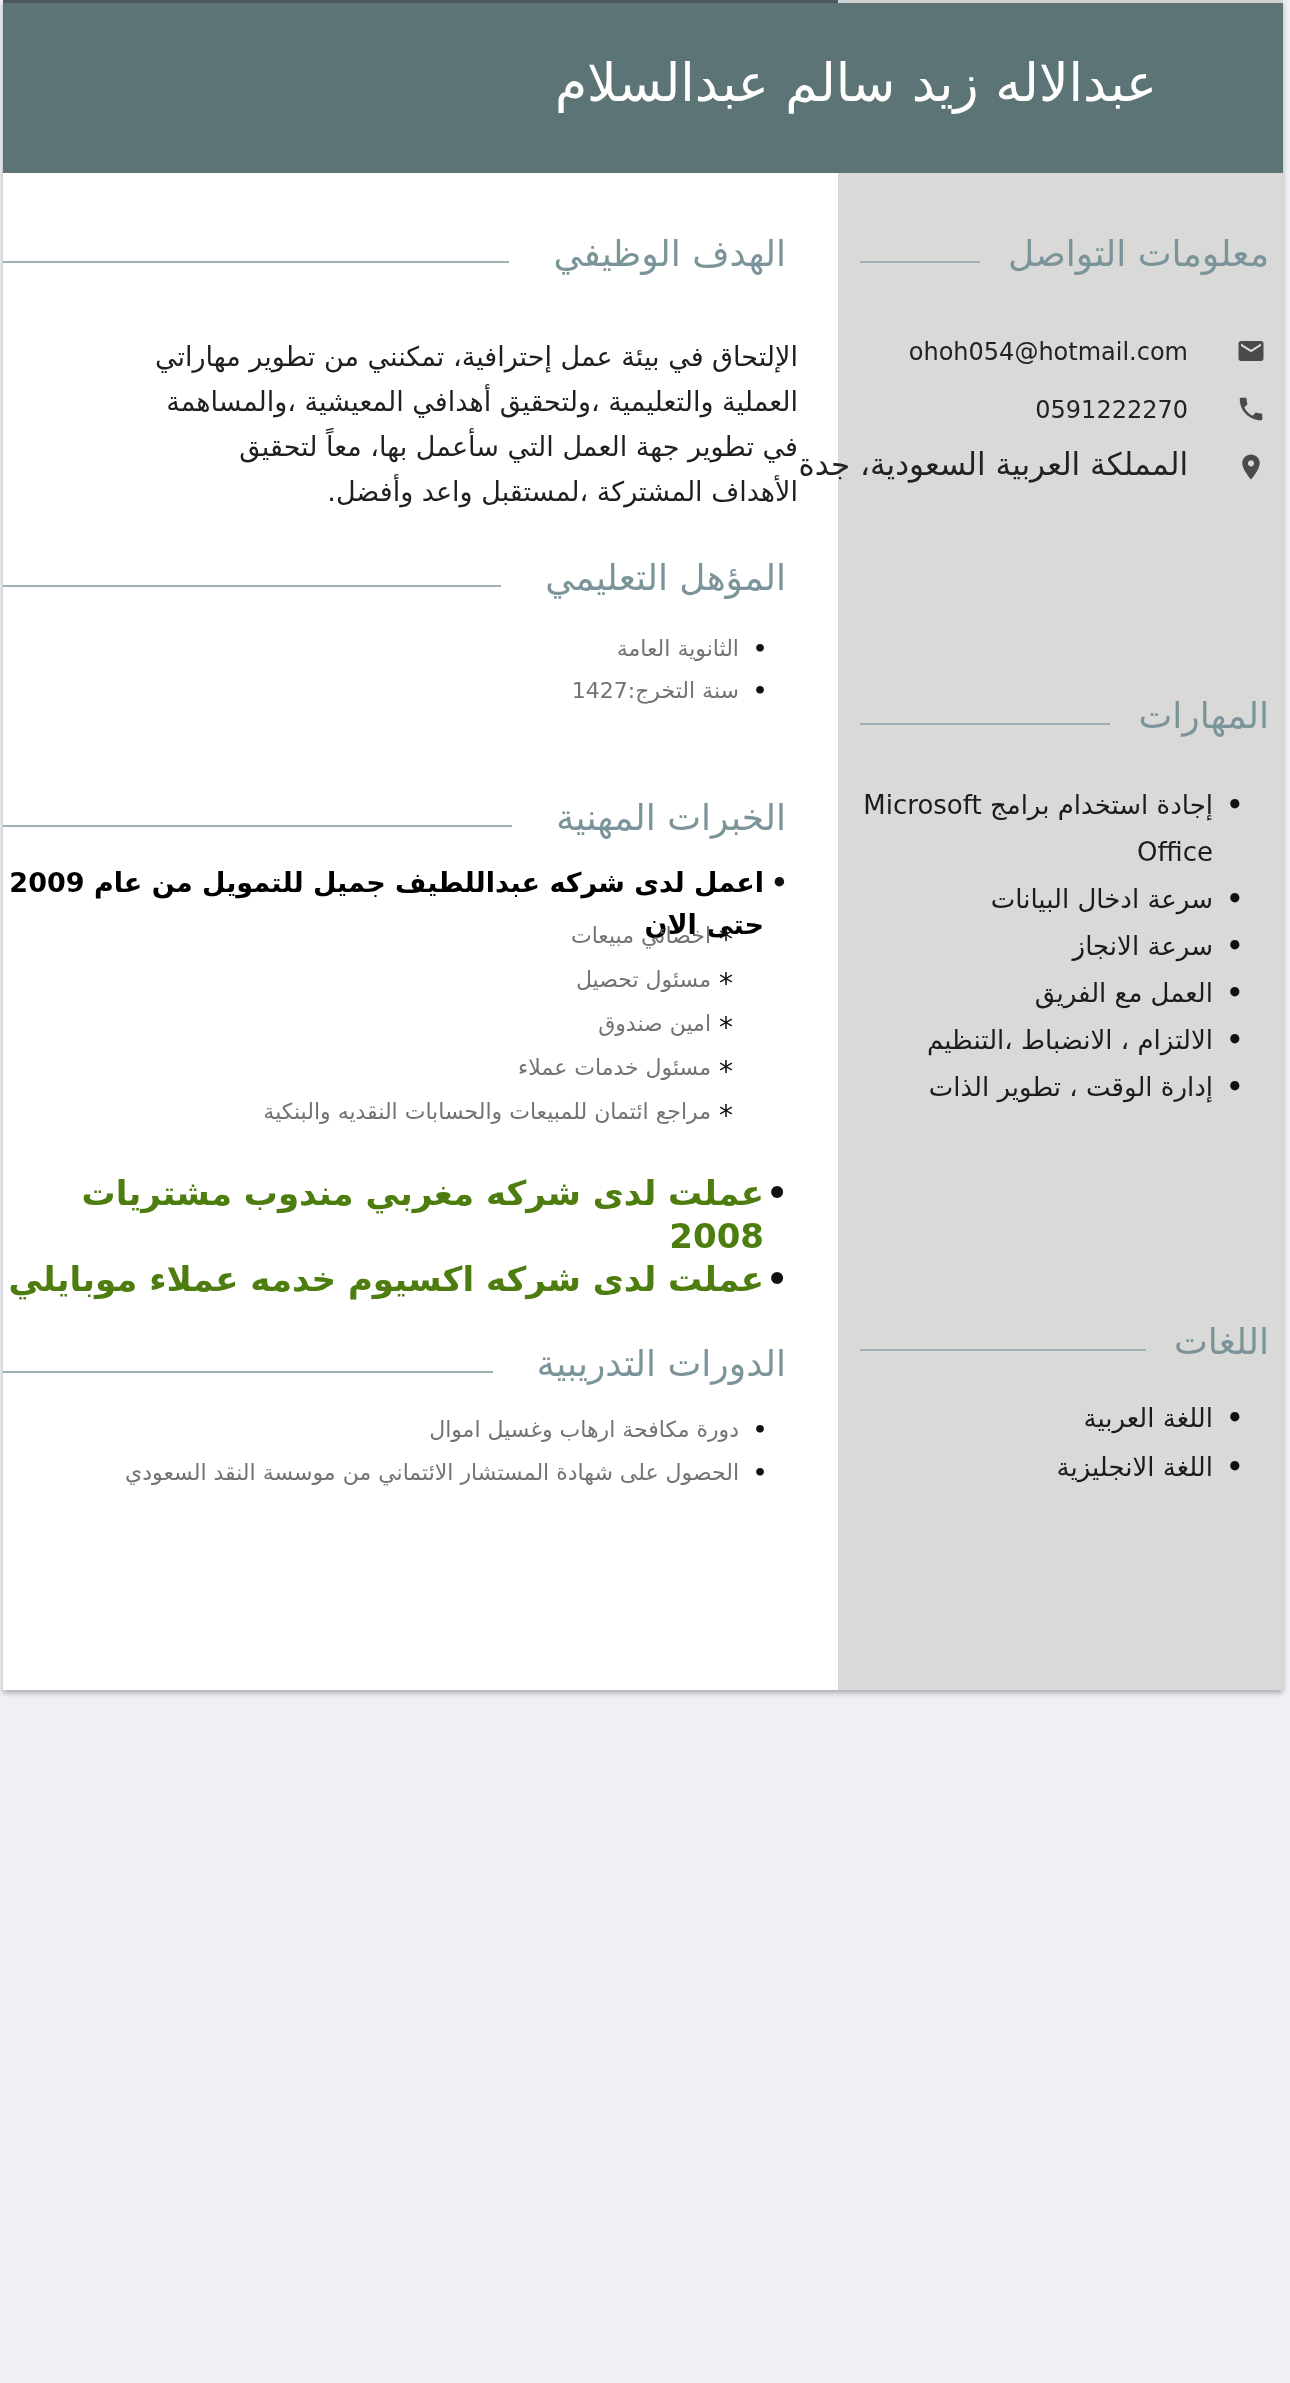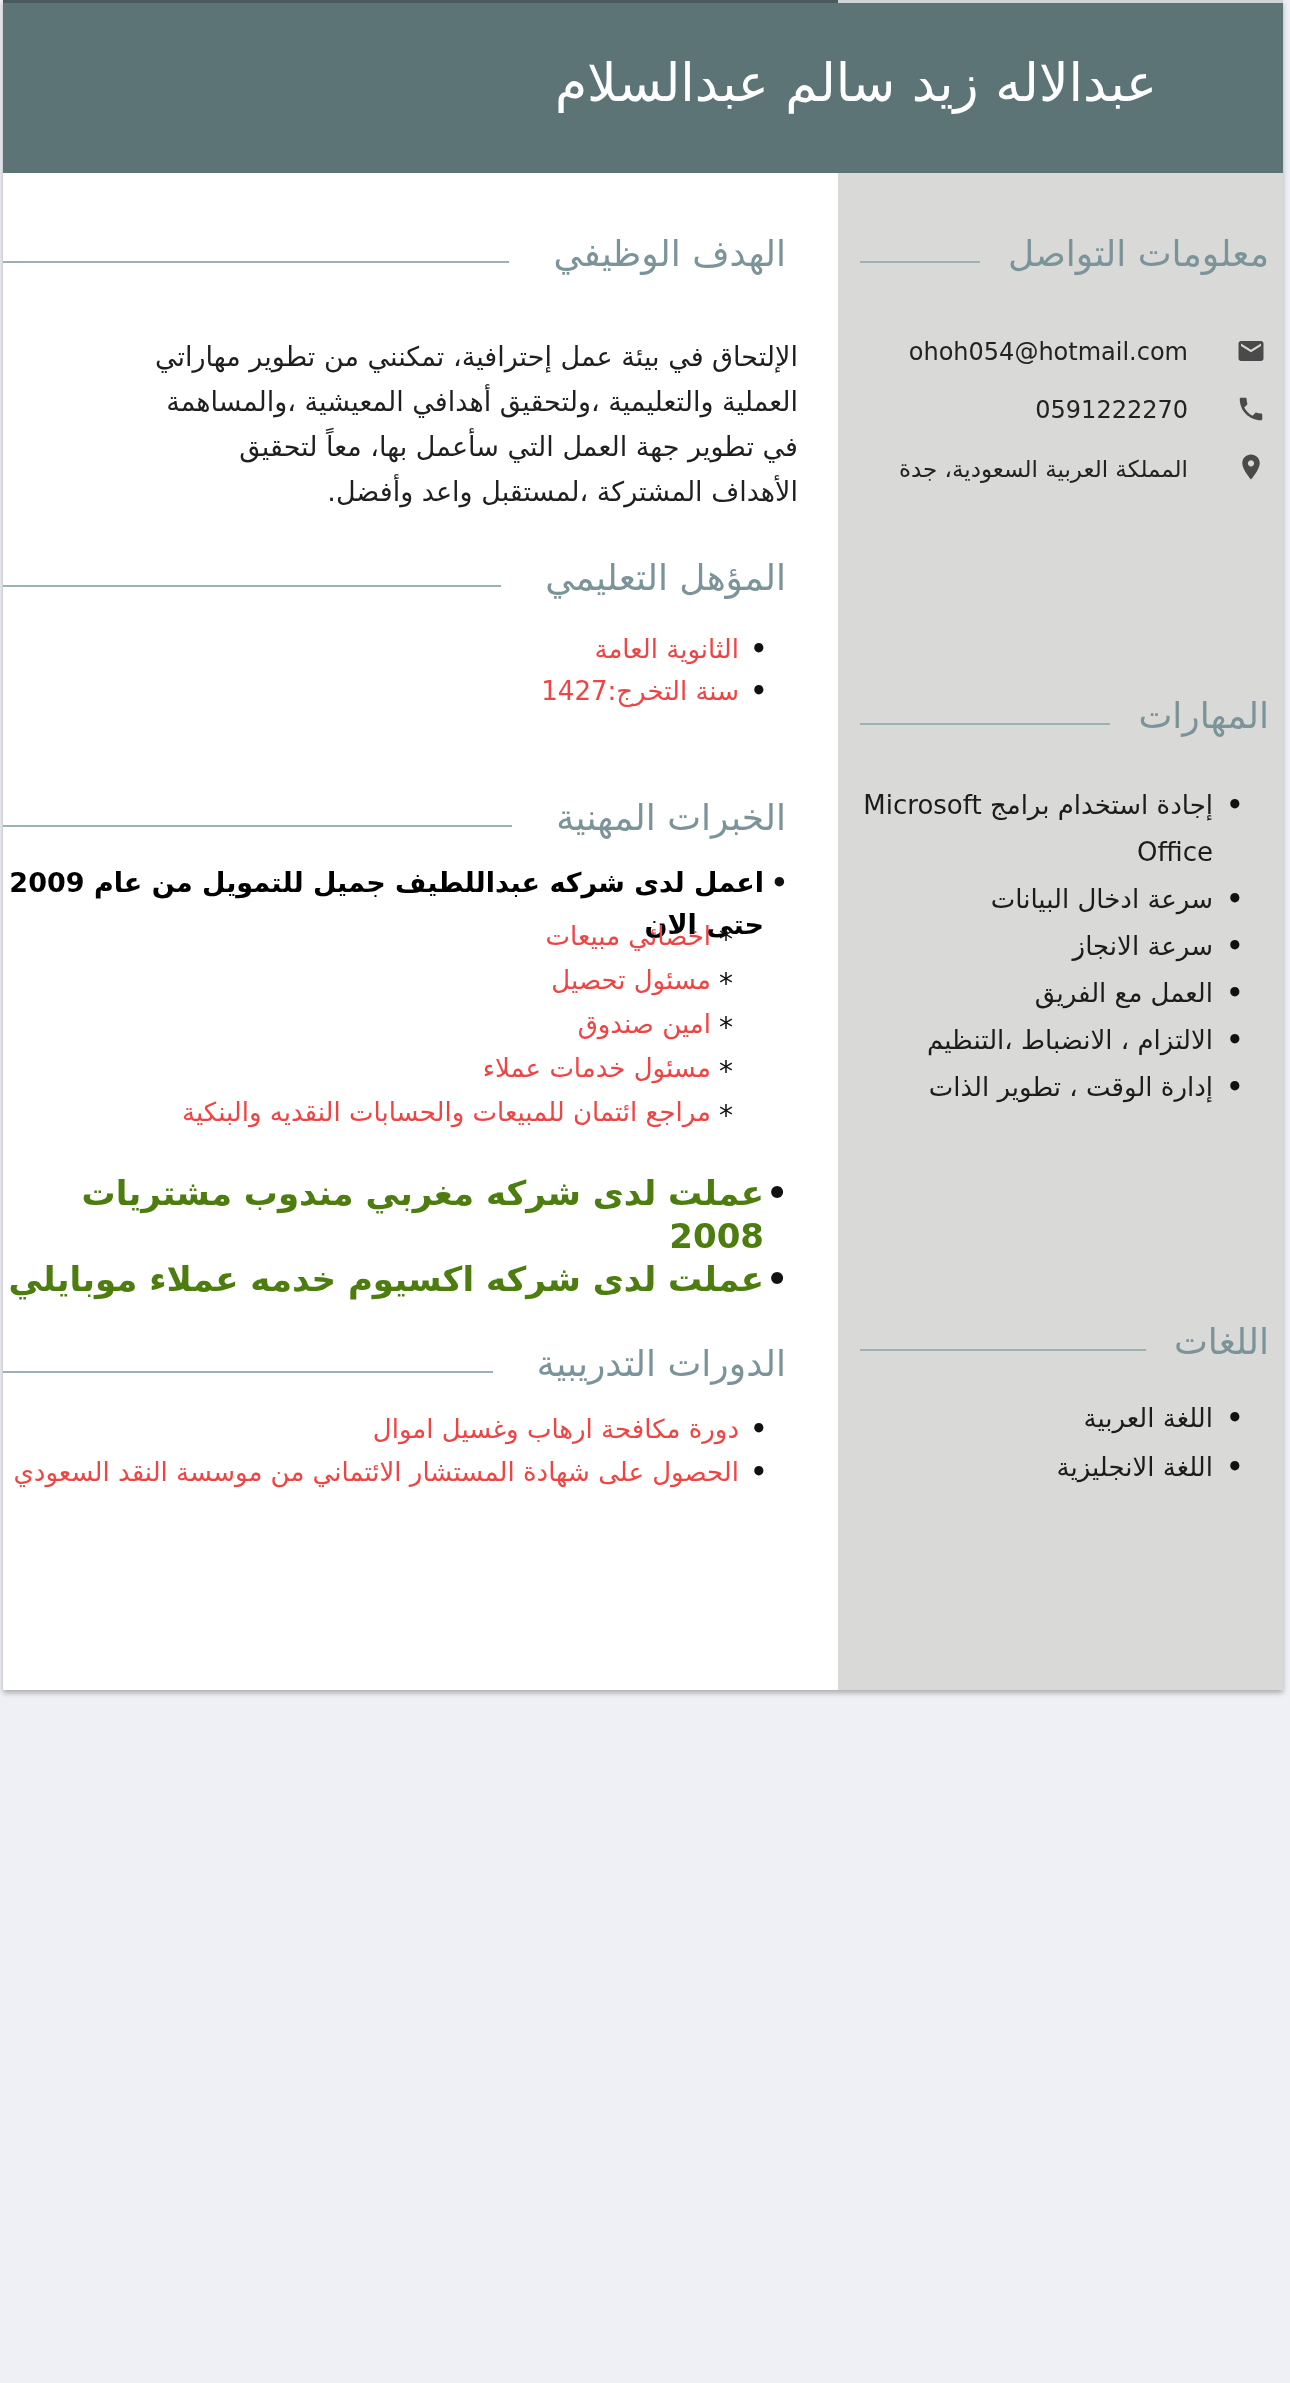--- a/index.html
+++ b/index.html
@@ -169,7 +169,7 @@
             <path d="M12 2C8.13 2 5 5.13 5 9c0 5.25 7 13 7 13s7-7.75 7-13c0-3.87-3.13-7-7-7zm0 9.5c-1.38 0-2.5-1.12-2.5-2.5s1.12-2.5 2.5-2.5 2.5 1.12 2.5 2.5-1.12 2.5-2.5 2.5z"></path>
           </svg>
       </span>
-      <span class="c-text" style="font-size:23px">المملكة العربية السعودية، جدة</span>
+      <span class="c-text" style="font-size:31px">المملكة العربية السعودية، جدة</span>
     </div>
   </div>
 

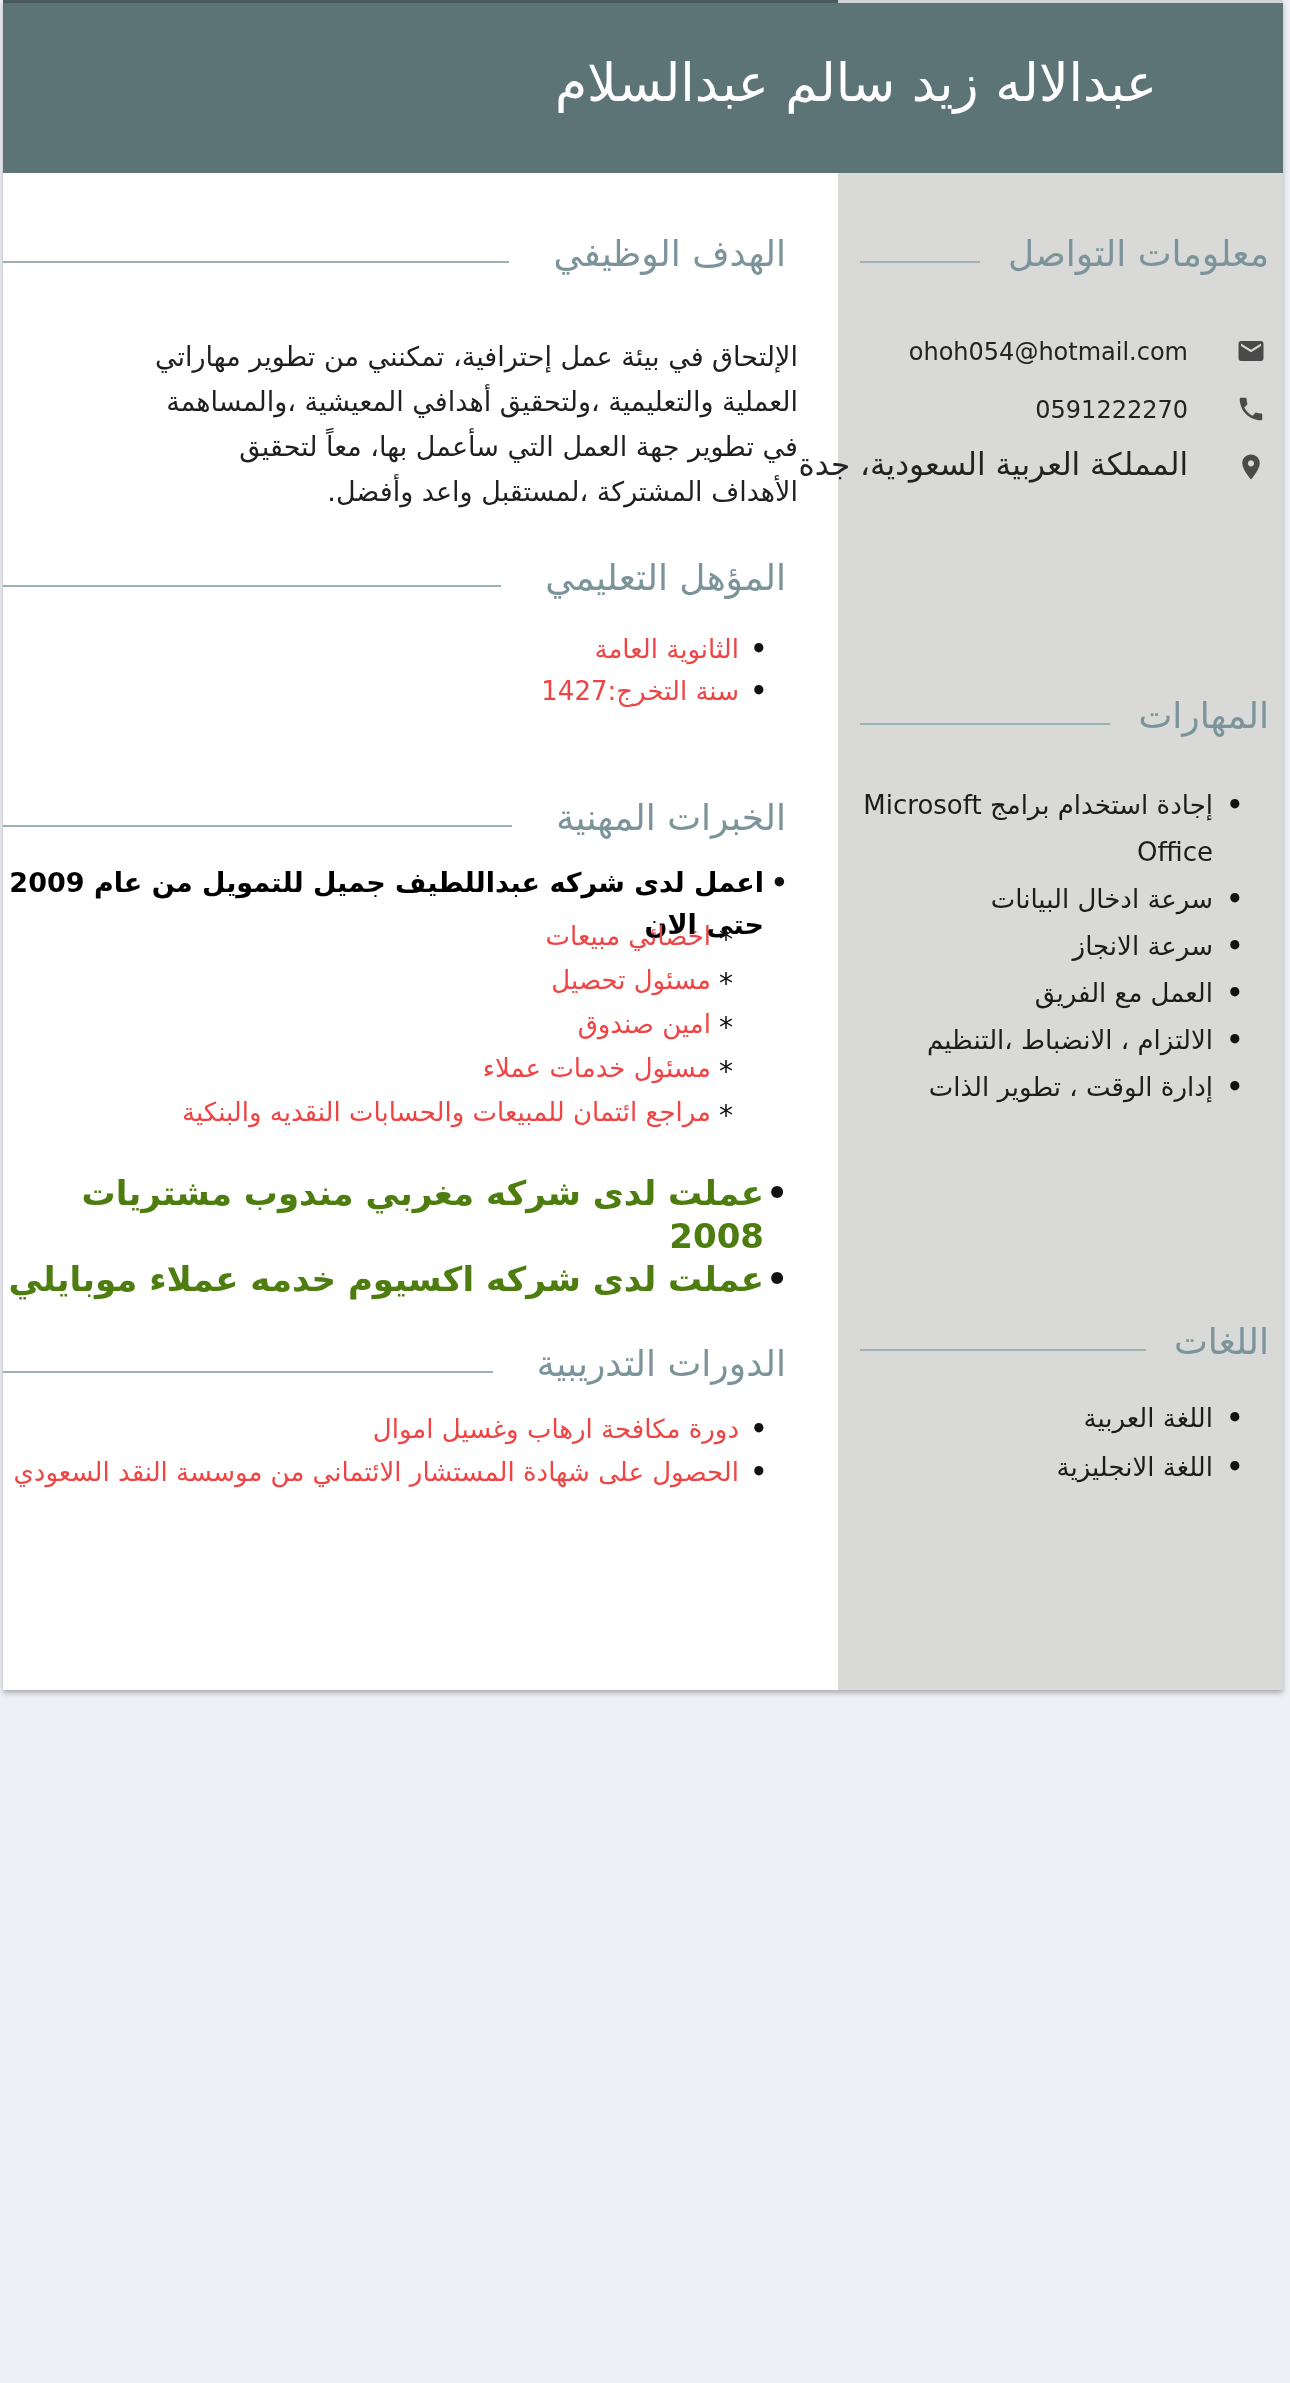--- a/index.html
+++ b/index.html
@@ -49,7 +49,7 @@
     position:absolute;left:0;width:835px;box-sizing:border-box;
     list-style:none;margin:0;
   }
-  ul.m-list li{position:relative;font-size:26px;color:#ef4444}
+  ul.m-list li{position:relative;font-size:22px;color:#737373}
   ul.m-list li::before{
     content:"\2022";position:absolute;right:-4px;top:0;font-weight:700;color:#111;
   }

